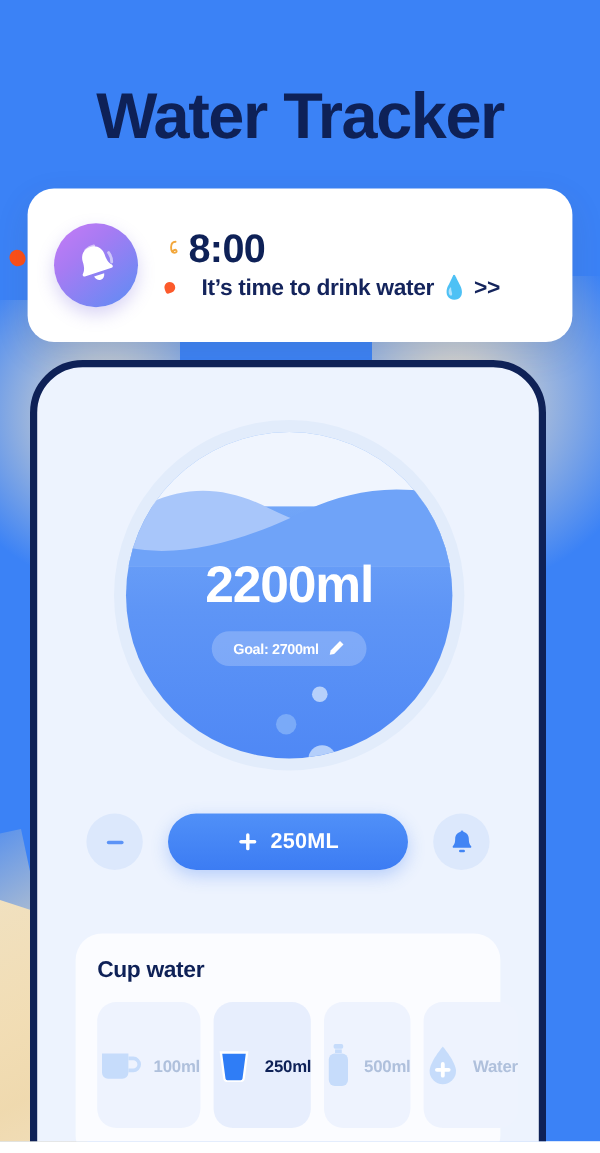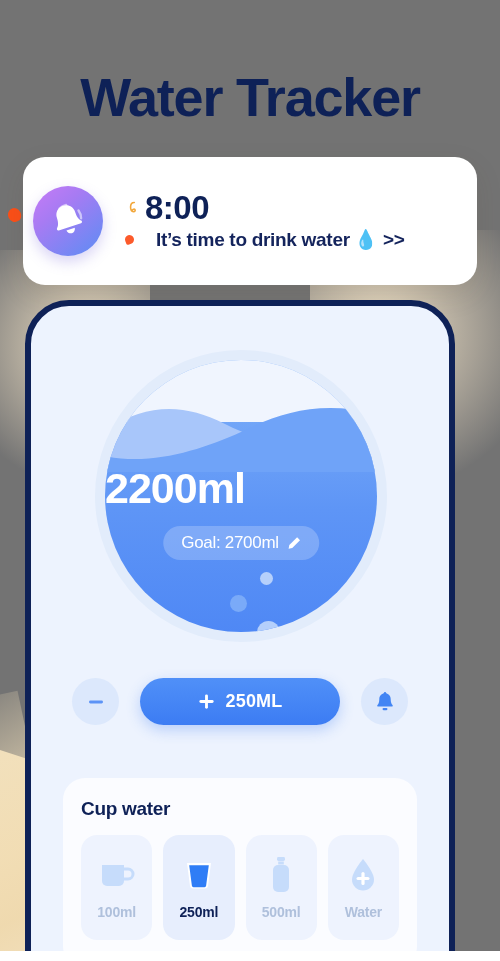--- a/index.html
+++ b/index.html
@@ -9,7 +9,7 @@
   }
   #page{
     position:relative; width:500px; height:951px;
-    background:#737373; overflow:hidden;
+    background:#3b82f6; overflow:hidden;
   }
 
   

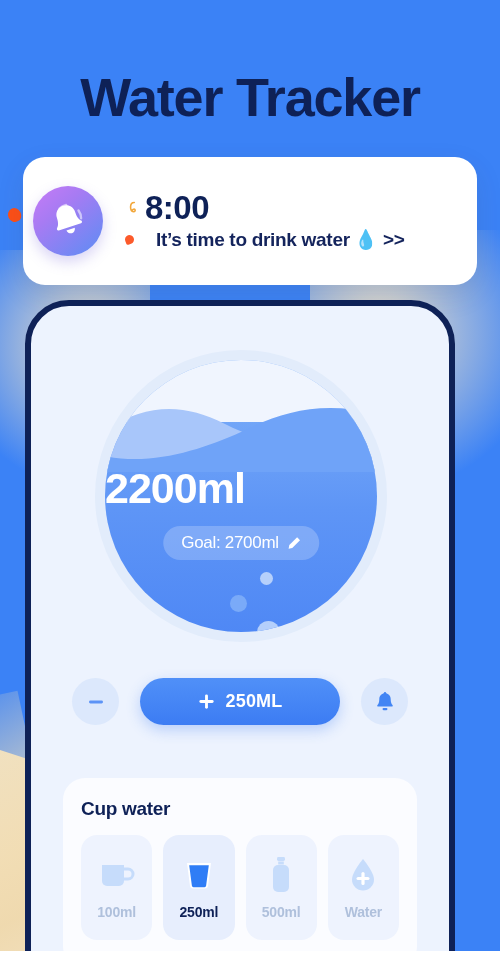--- a/index.html
+++ b/index.html
@@ -52,7 +52,7 @@
     width:454px; height:128px;
     background:#FFFFFF; border-radius:22px;
     box-shadow:0 10px 28px rgba(90,70,40,.10);
-    display:flex; align-items:center; padding:0 10px;
+    display:flex; align-items:center; padding:0 22px;
   }
   .bell-badge{
     width:70px; height:70px; border-radius:50%; flex:0 0 auto;

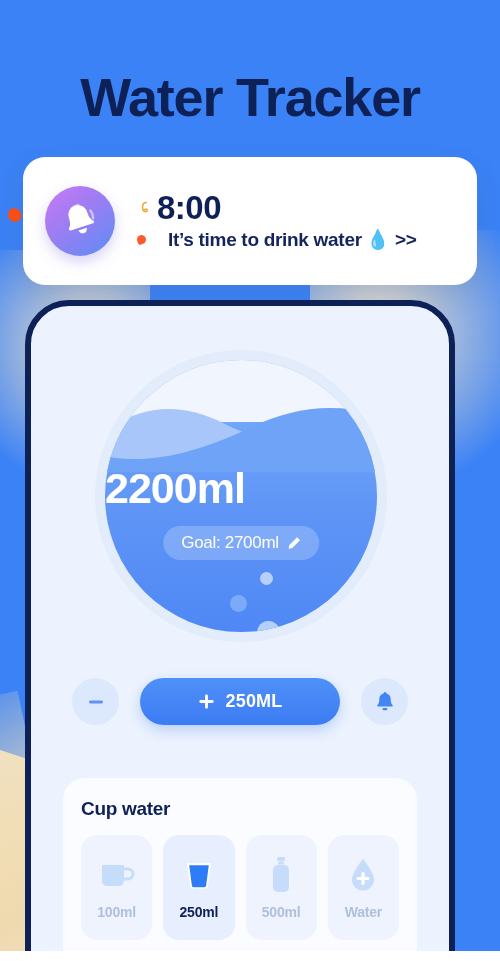--- a/index.html
+++ b/index.html
@@ -118,7 +118,7 @@
   .wave-svg{ position:absolute; left:0; top:26px; width:272px; height:86px; }
   .amount{
     position:absolute; left:0; top:104px; width:100%;
-    font-size:43px; font-weight:bold;
+    text-align:center; font-size:43px; font-weight:bold;
     color:#FFFFFF; letter-spacing:-1px;
   }
   .goal-badge{

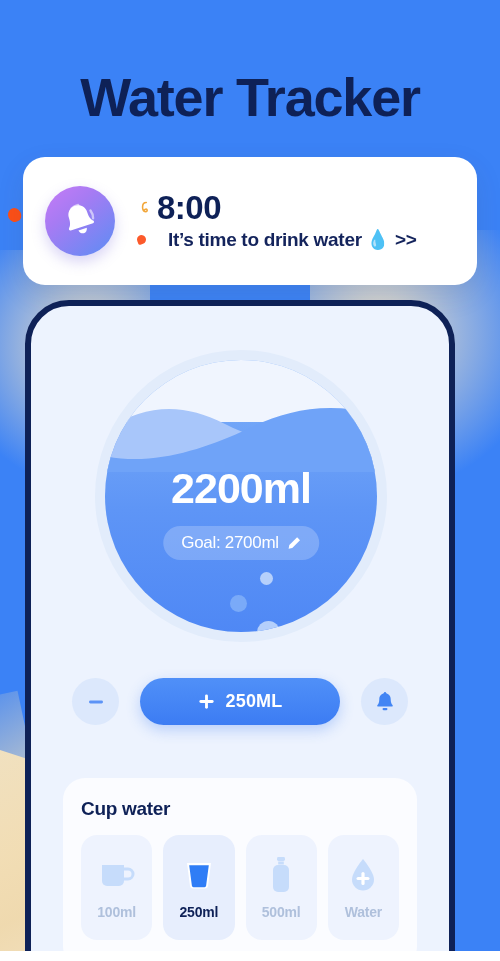--- a/index.html
+++ b/index.html
@@ -128,7 +128,7 @@
     display:flex; align-items:center; gap:7px;
     white-space:nowrap;
   }
-  .goal-text{ font-size:17px; font-weight:normal; color:#FFFFFF; letter-spacing:-.3px; }
+  .goal-text{ font-size:12px; font-weight:bold; color:#FFFFFF; letter-spacing:-.3px; }
   .bubble{ position:absolute; border-radius:50%; }
   .b1{ left:155px; top:212px; width:13px; height:13px; background:#B6D0FB; }
   .b2{ left:125px; top:235px; width:17px; height:17px; background:#7AAAF8; }

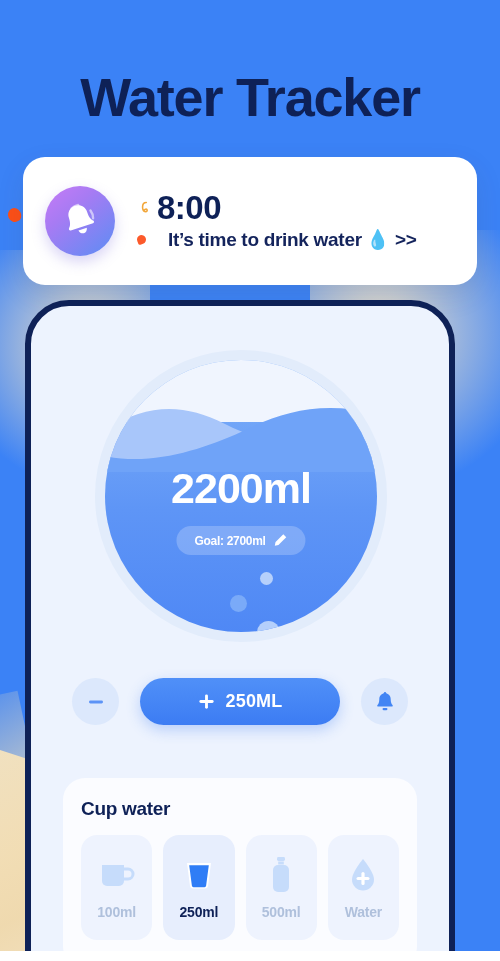--- a/index.html
+++ b/index.html
@@ -169,7 +169,7 @@
   .cup-item{
     flex:1; height:105px; border-radius:16px;
     background:#EEF3FE;
-    display:flex; flex-direction:column; align-items:center; justify-content:center;
+    display:flex; flex-direction:row; align-items:center; justify-content:center;
     gap:9px; cursor:pointer;
   }
   .cup-item.selected{ background:#E7EEFD; }

